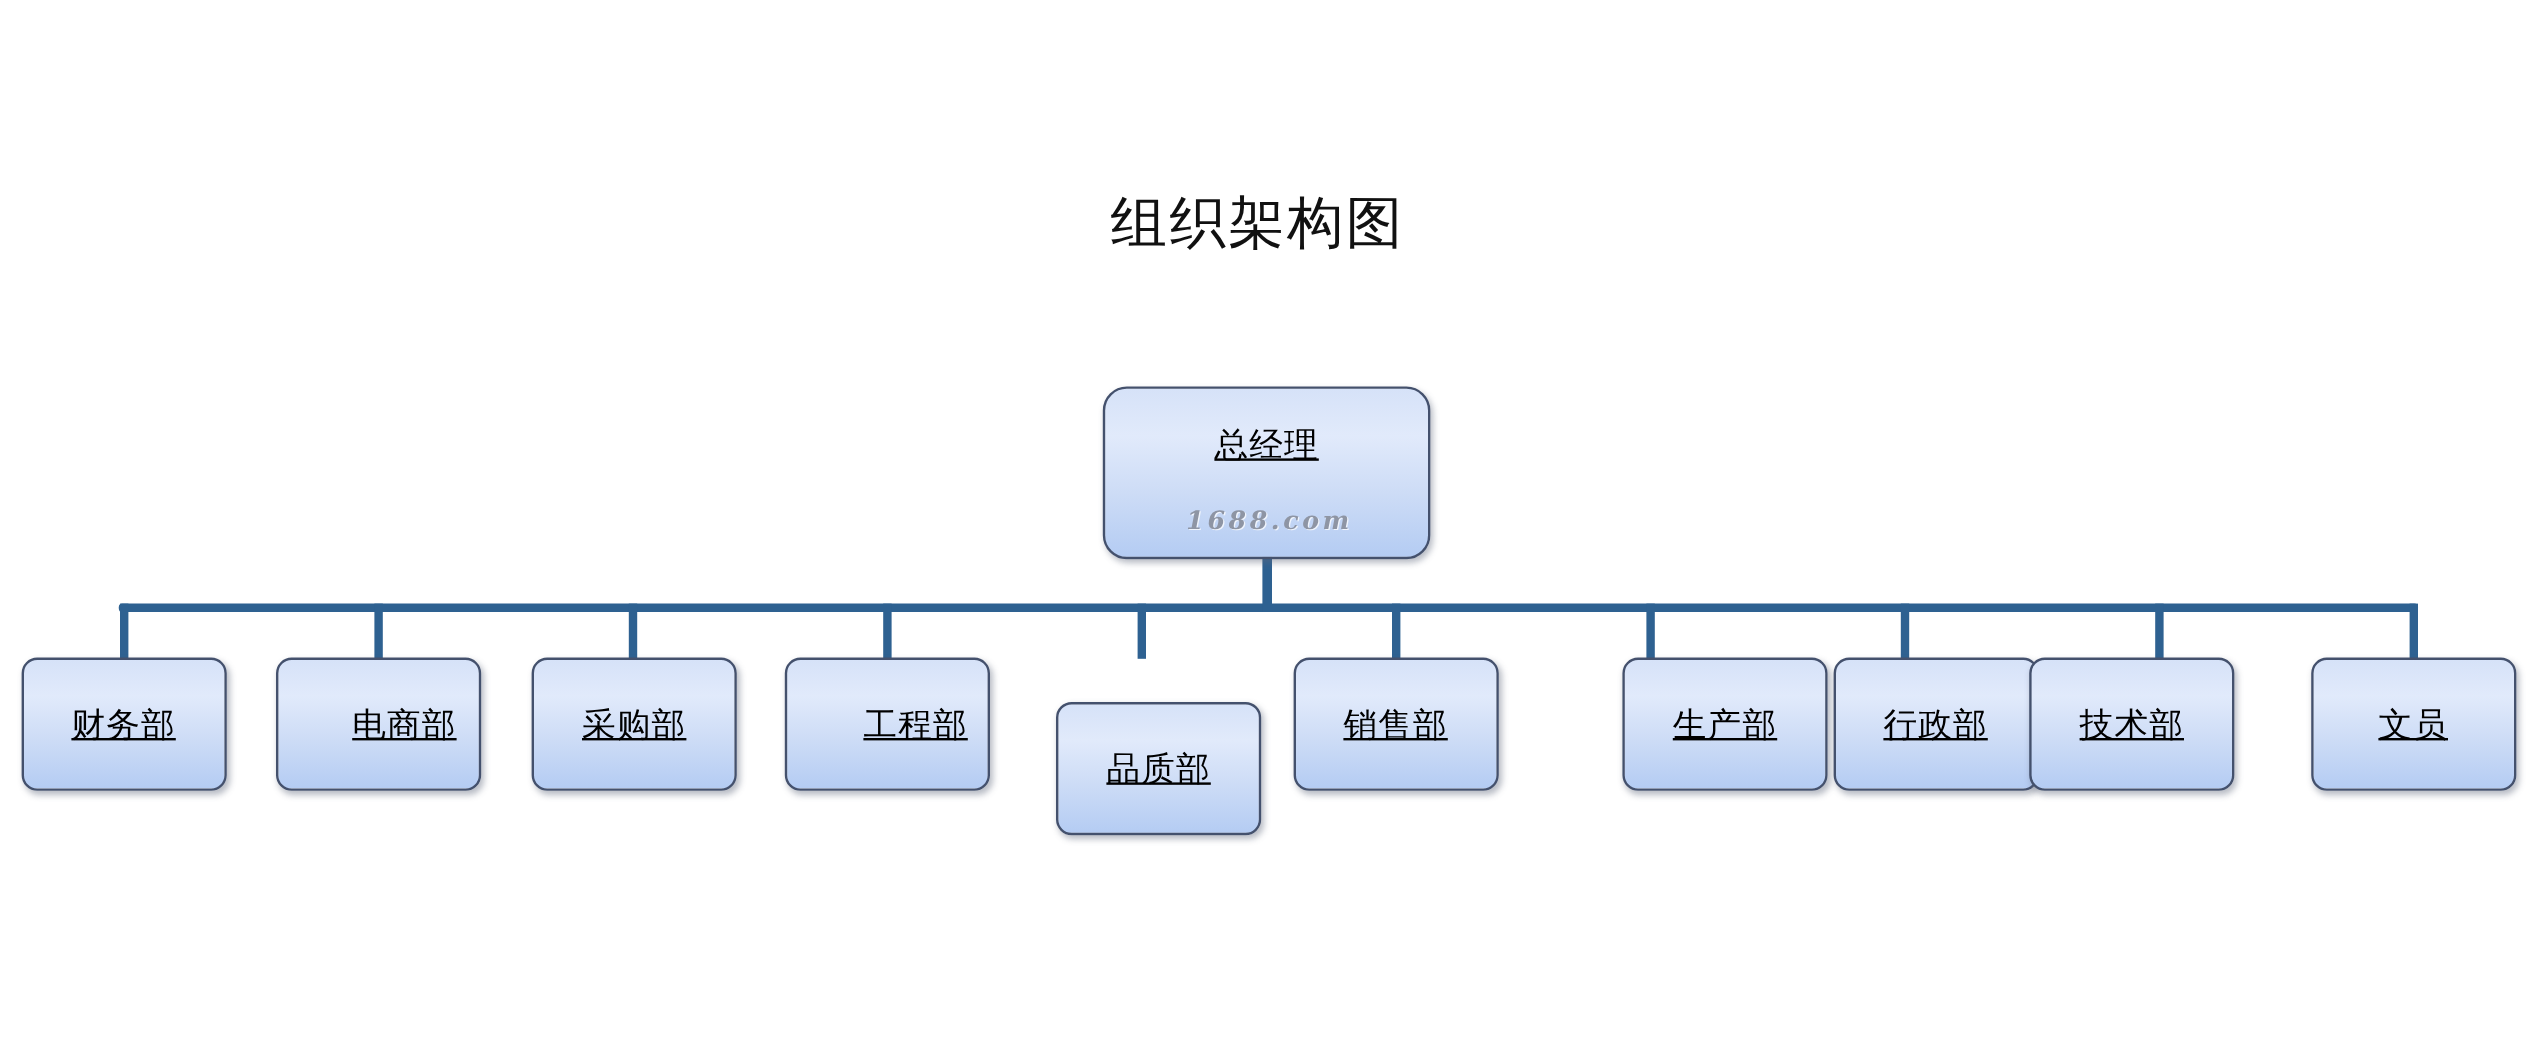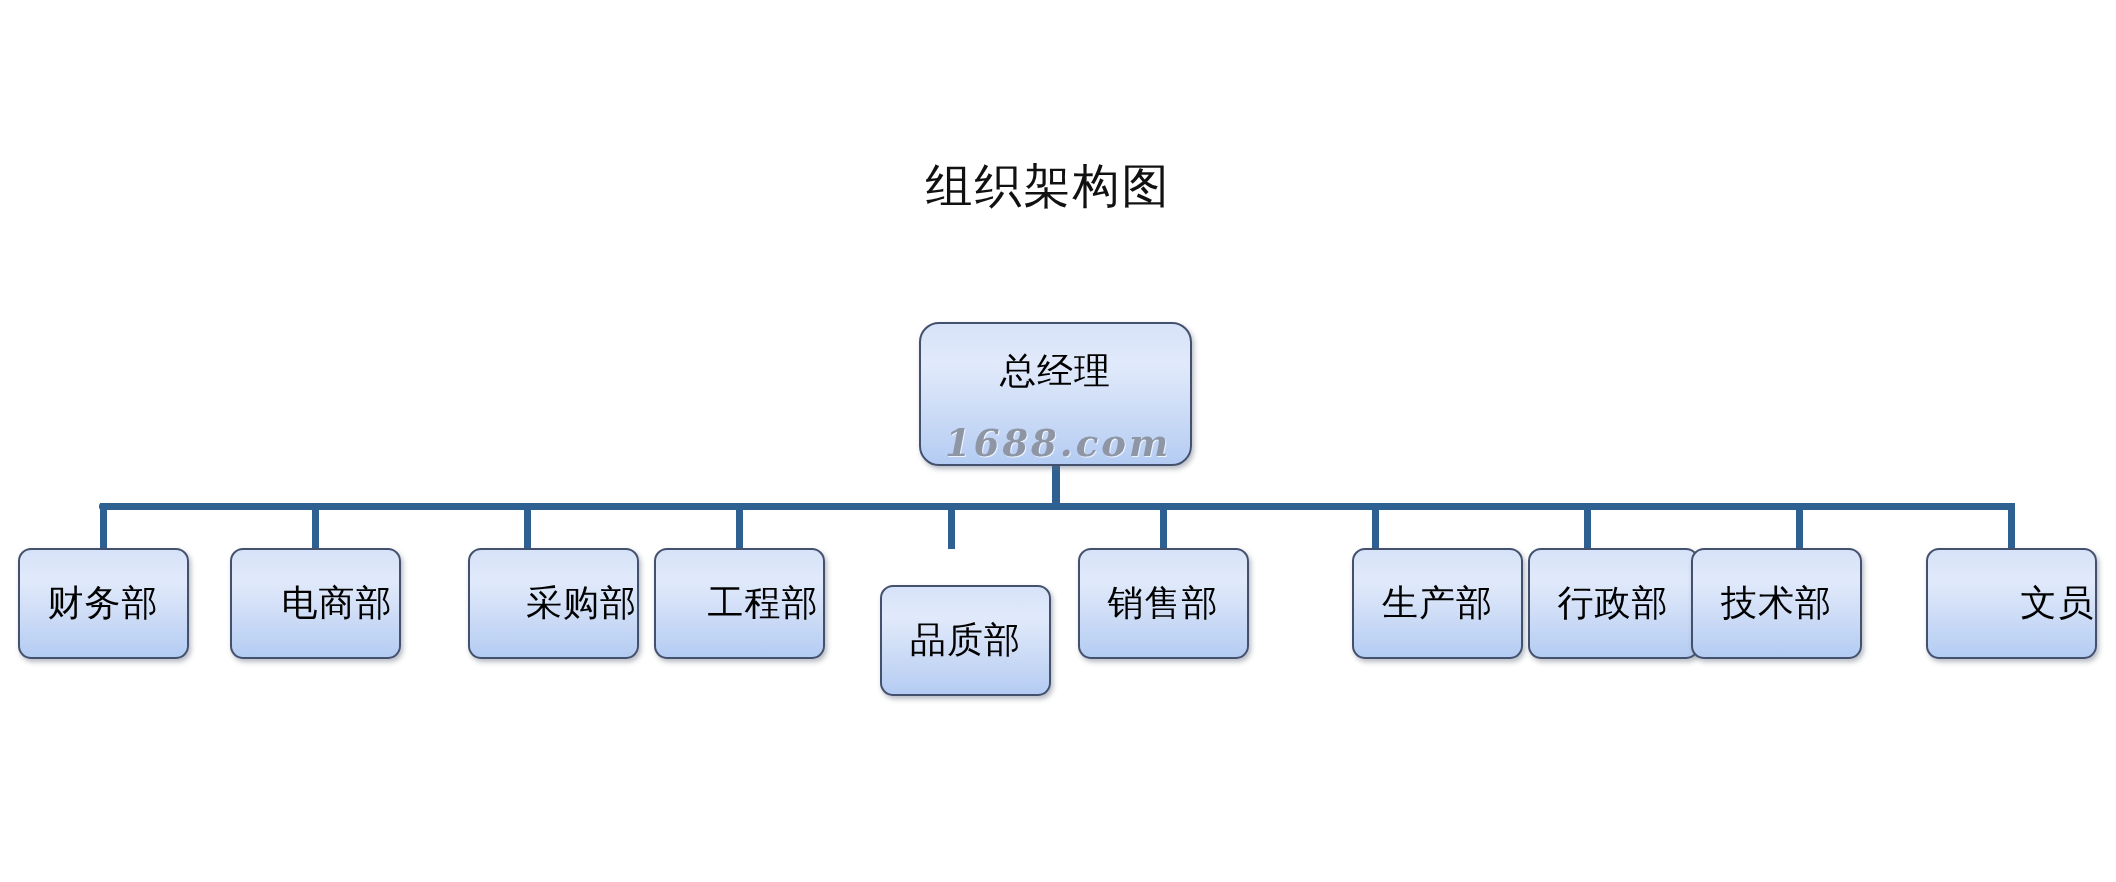--- a/index.html
+++ b/index.html
@@ -86,10 +86,11 @@
     border-radius: 13px;
   }
   .box-label {
-    font-size: 36px;
+    font-size: 28px;
     color: #000000;
     letter-spacing: 1px;
     white-space: nowrap;
+    text-decoration: underline;
   }
   .watermark {
     position: absolute;

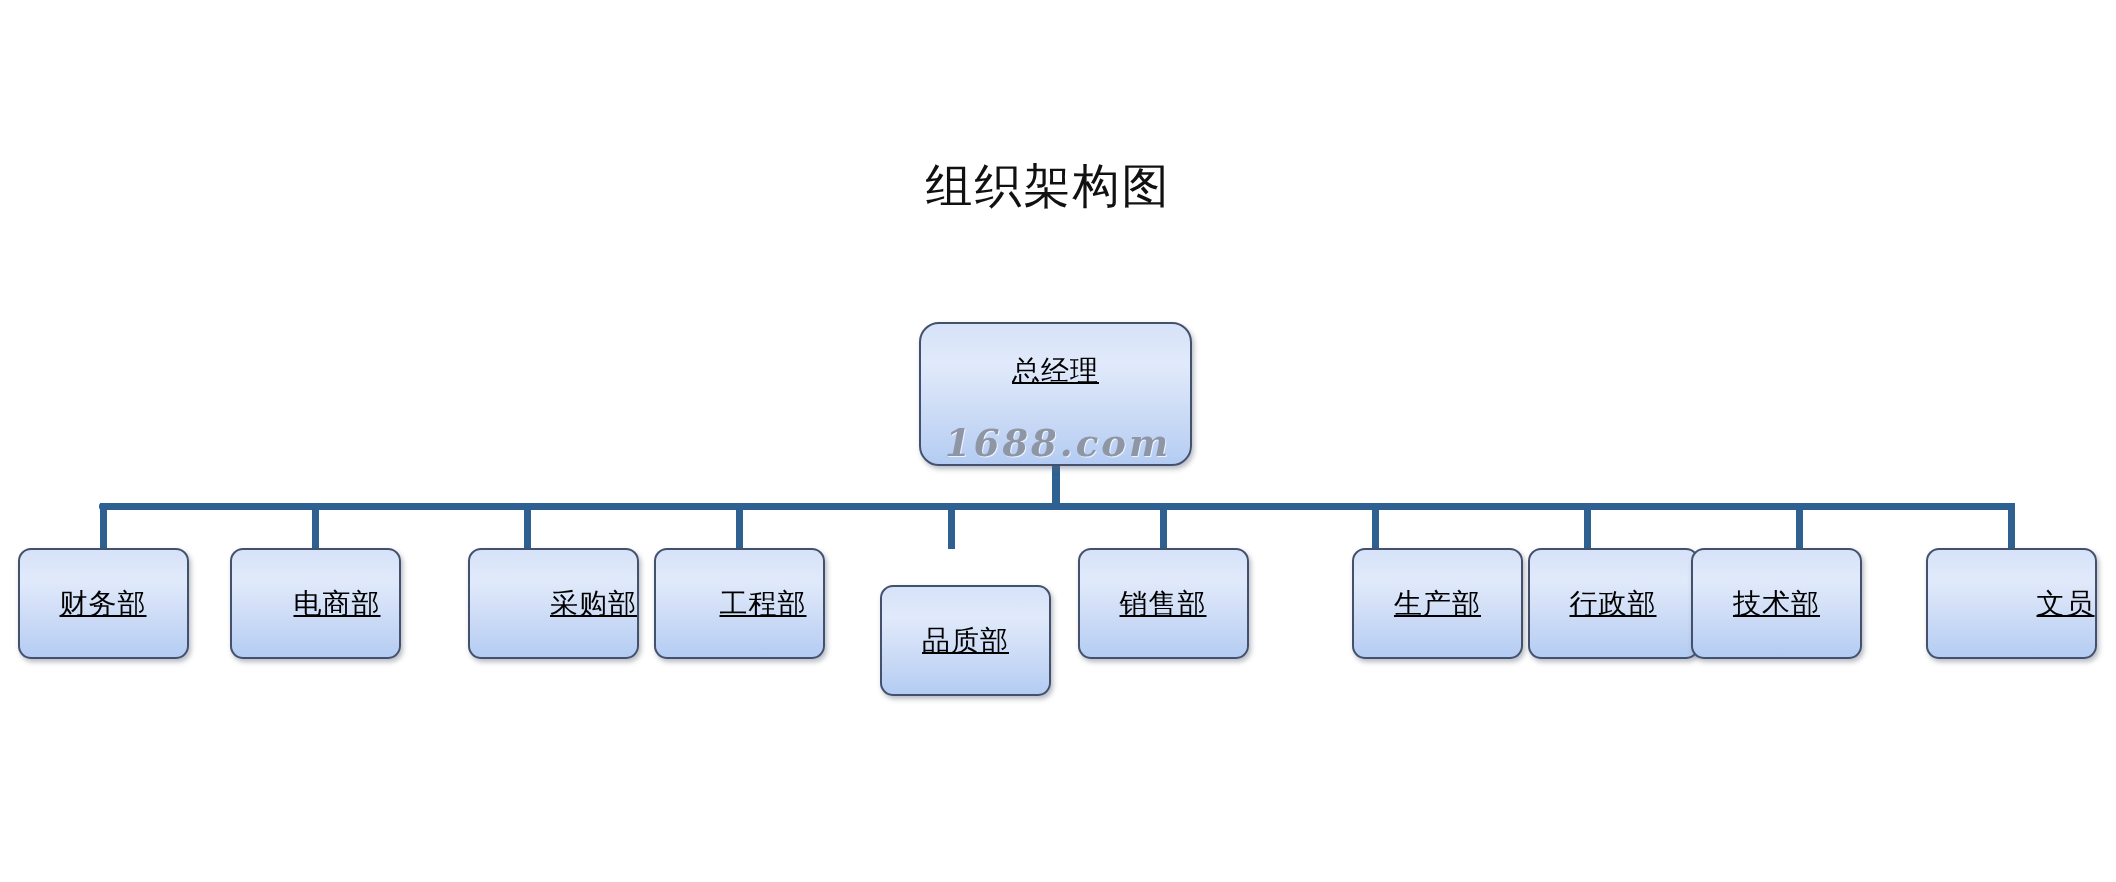--- a/index.html
+++ b/index.html
@@ -101,7 +101,7 @@
     font-family: "DejaVu Serif", "Liberation Serif", serif;
     font-style: italic;
     font-weight: 700;
-    font-size: 37px;
+    font-size: 21px;
     letter-spacing: 3px;
     color: var(--watermark-color, #8e95a4);
     text-shadow: 1px 1px 0 rgba(255,255,255,0.75);

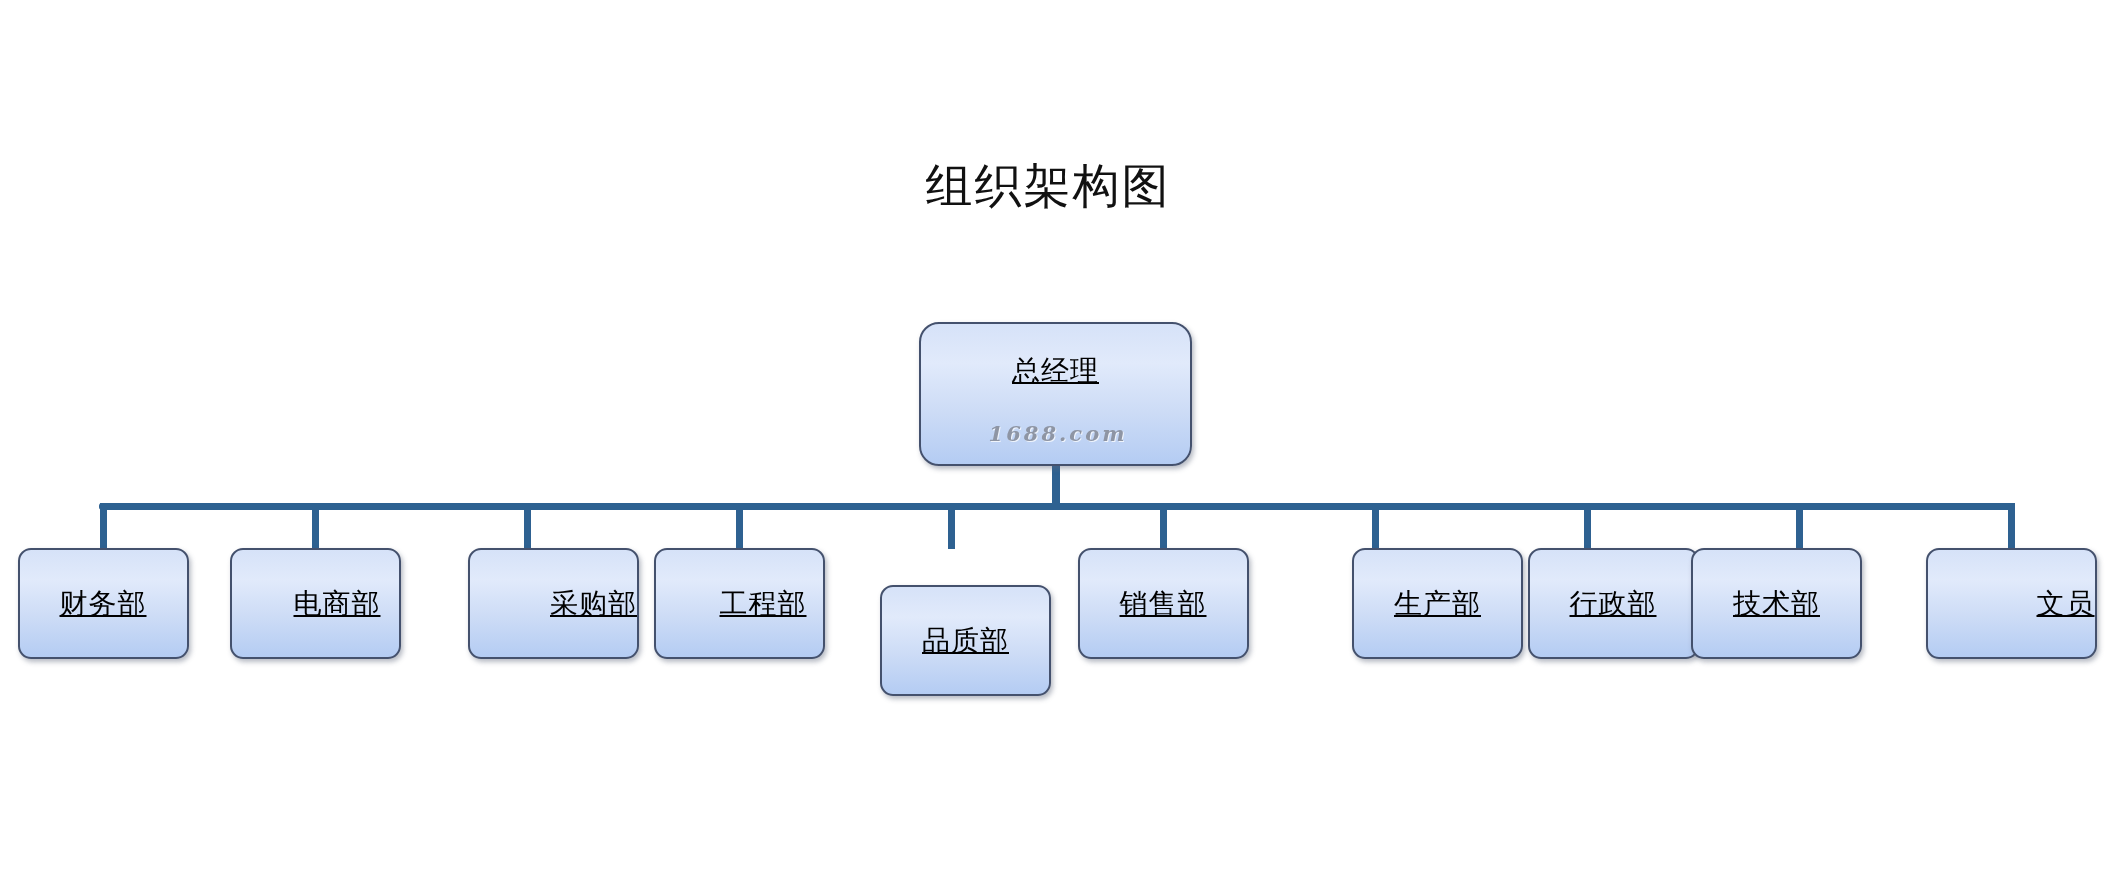--- a/index.html
+++ b/index.html
@@ -144,7 +144,7 @@
       <div class="org-box dept-box" style="left: 229.5px; padding-left: 44px;">
         <span class="box-label">电商部</span>
       </div>
-      <div class="org-box dept-box" style="left: 468px; justify-content: flex-end;">
+      <div class="org-box dept-box" style="left: 443px;">
         <span class="box-label">采购部</span>
       </div>
       <div class="org-box dept-box" style="left: 653.5px; padding-left: 48px;">

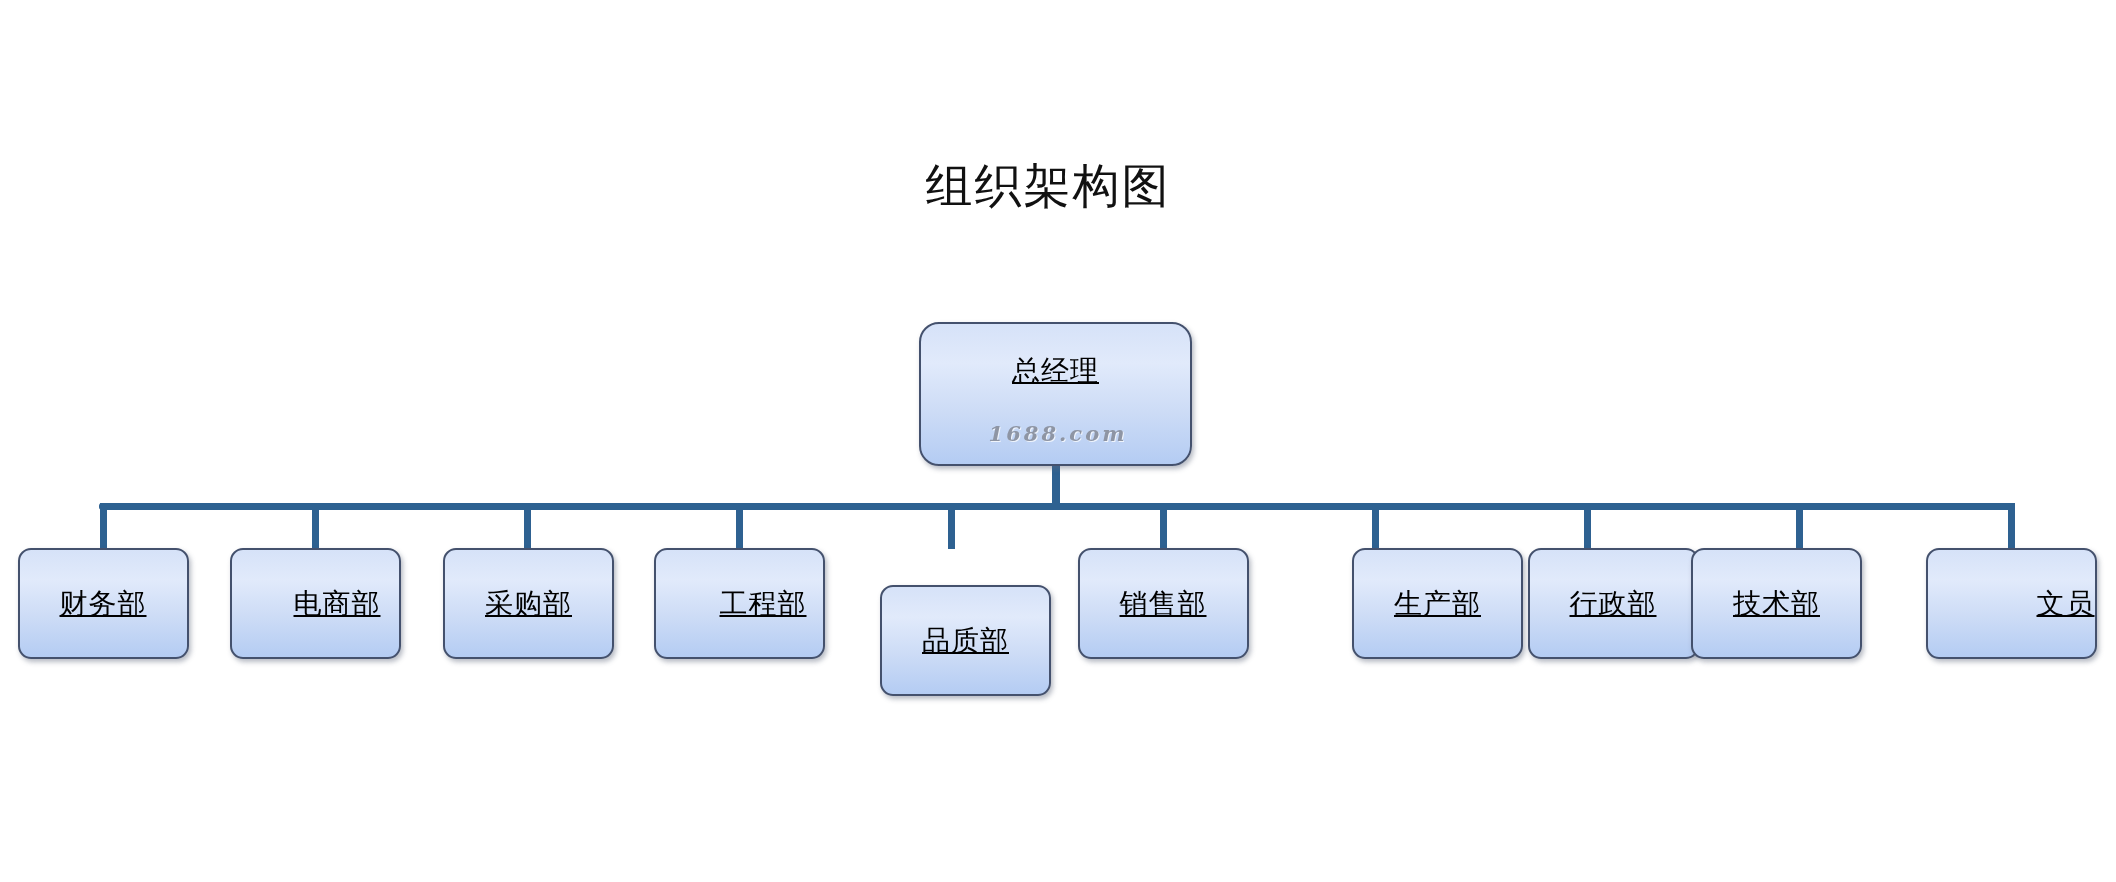--- a/index.html
+++ b/index.html
@@ -165,7 +165,7 @@
       <div class="org-box dept-box" style="left: 1691px;">
         <span class="box-label">技术部</span>
       </div>
-      <div class="org-box dept-box" style="left: 1925.5px; justify-content: flex-end;">
+      <div class="org-box dept-box" style="left: 1925.5px;">
         <span class="box-label">文员</span>
       </div>
     </div>

